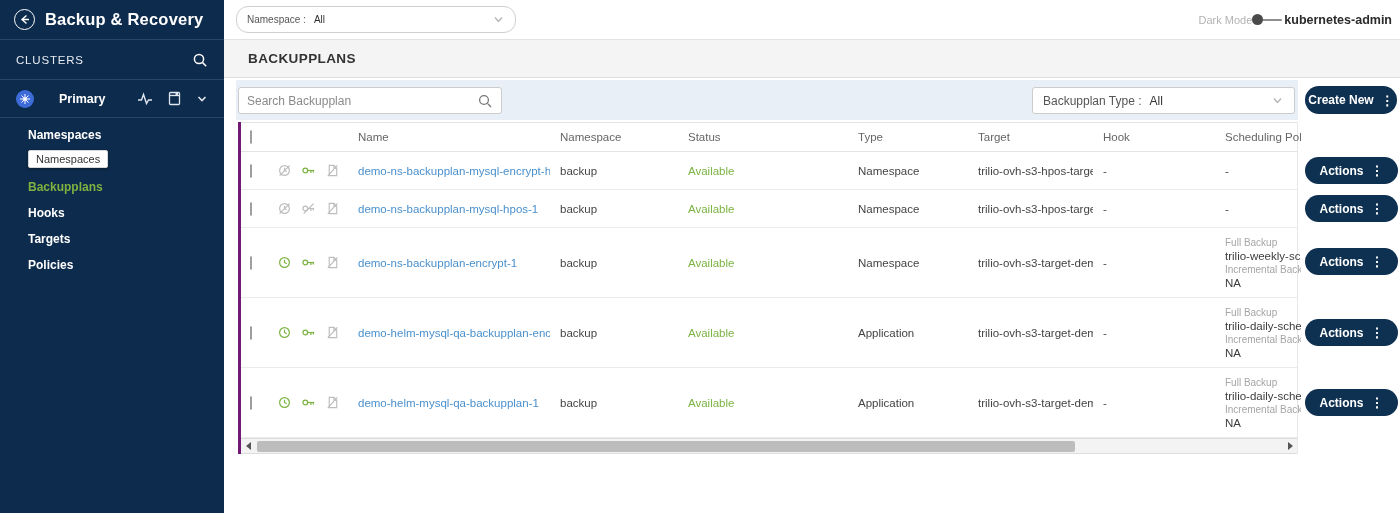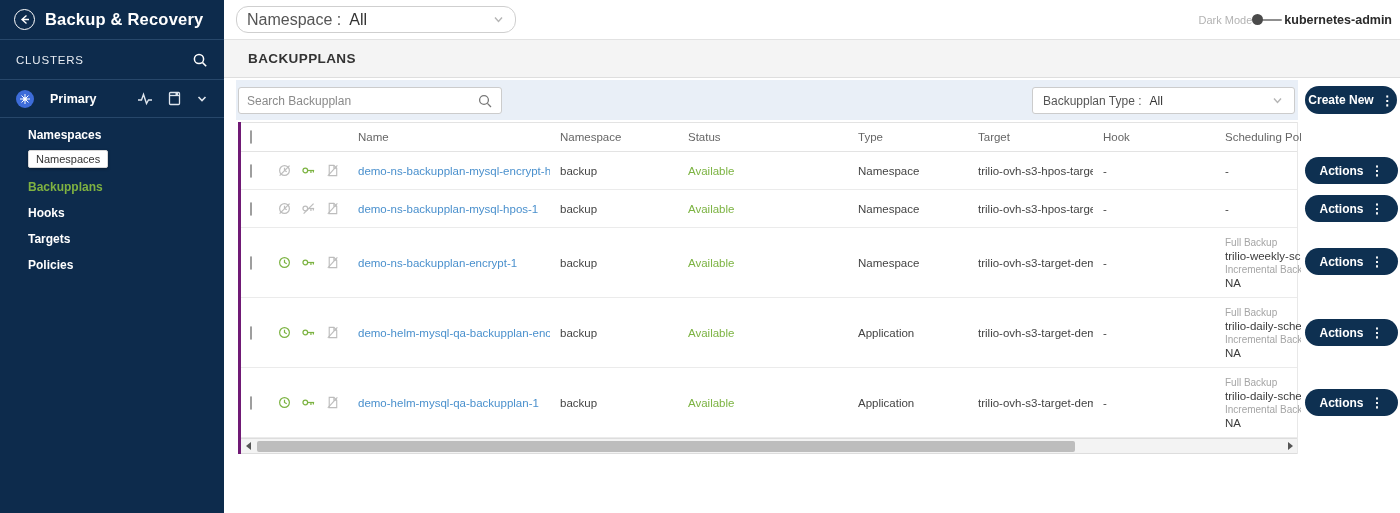--- a/index.html
+++ b/index.html
@@ -25,7 +25,7 @@
   
   .main { position:absolute; left:224px; top:0; width:1176px; height:513px; }
   .topbar { height:40px; border-bottom:1px solid #e2e2e2; display:flex; align-items:center; background:#fff; }
-  .ns-select { margin-left:12px; width:280px; height:27px; border:1px solid #cfcfcf; border-radius:12px; display:flex; align-items:center; padding:0 10px; font-size:16px; cursor:pointer; background:#fff; }
+  .ns-select { margin-left:12px; width:280px; height:27px; border:1px solid #cfcfcf; border-radius:12px; display:flex; align-items:center; padding:0 10px; font-size:10px; cursor:pointer; background:#fff; }
   .ns-select .lbl { color:#555; }
   .ns-select .val { color:#333; margin-left:8px; flex:1; }
   .topbar-right { margin-left:auto; display:flex; align-items:center; padding-right:6px; }

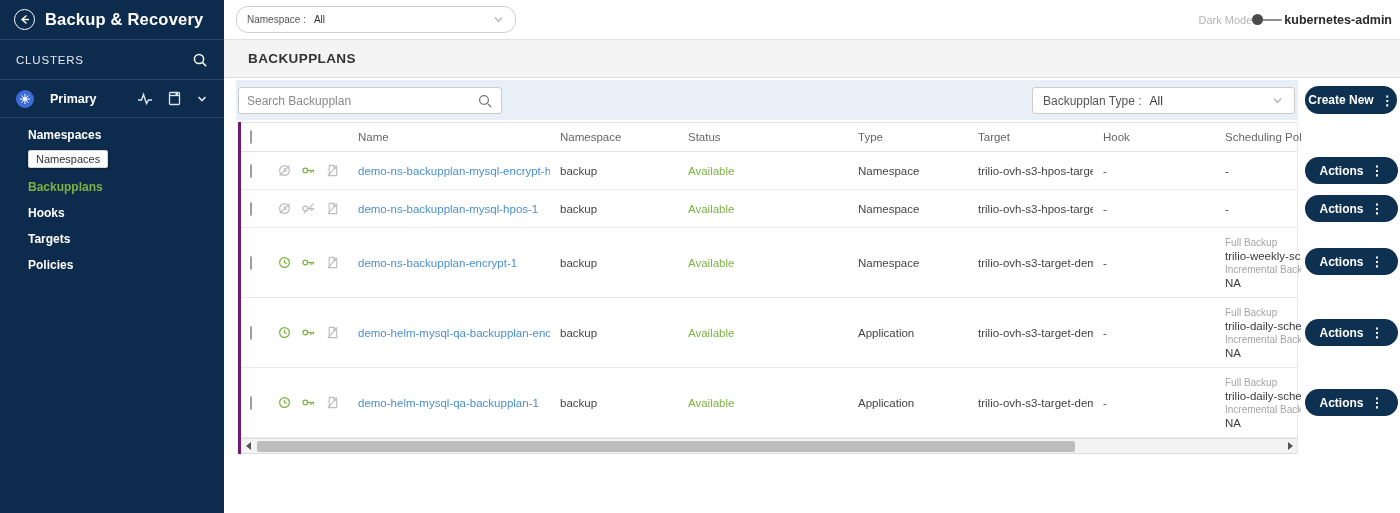--- a/index.html
+++ b/index.html
@@ -13,7 +13,7 @@
   .sb-title { font-size:16.5px; font-weight:bold; letter-spacing:.2px; white-space:nowrap; }
   .sb-clusters { height:40px; display:flex; align-items:center; justify-content:space-between; padding:0 16px; border-bottom:1px solid #27476a; }
   .sb-clusters-label { font-size:11.5px; letter-spacing:.8px; color:#e8edf3; }
-  .sb-cluster { height:38px; display:flex; align-items:center; padding:0 16px; gap:16px; border-bottom:1px solid #27476a; }
+  .sb-cluster { height:38px; display:flex; align-items:center; padding:0 16px; gap:25px; border-bottom:1px solid #27476a; }
   .k8s-badge { width:18px; height:18px; border-radius:50%; background:#3d6cd9; display:flex; align-items:center; justify-content:center; flex:none; }
   .cluster-name { font-size:12.5px; font-weight:bold; flex:1; }
   .cluster-tools { display:flex; align-items:center; gap:14px; color:#dfe6ee; }

